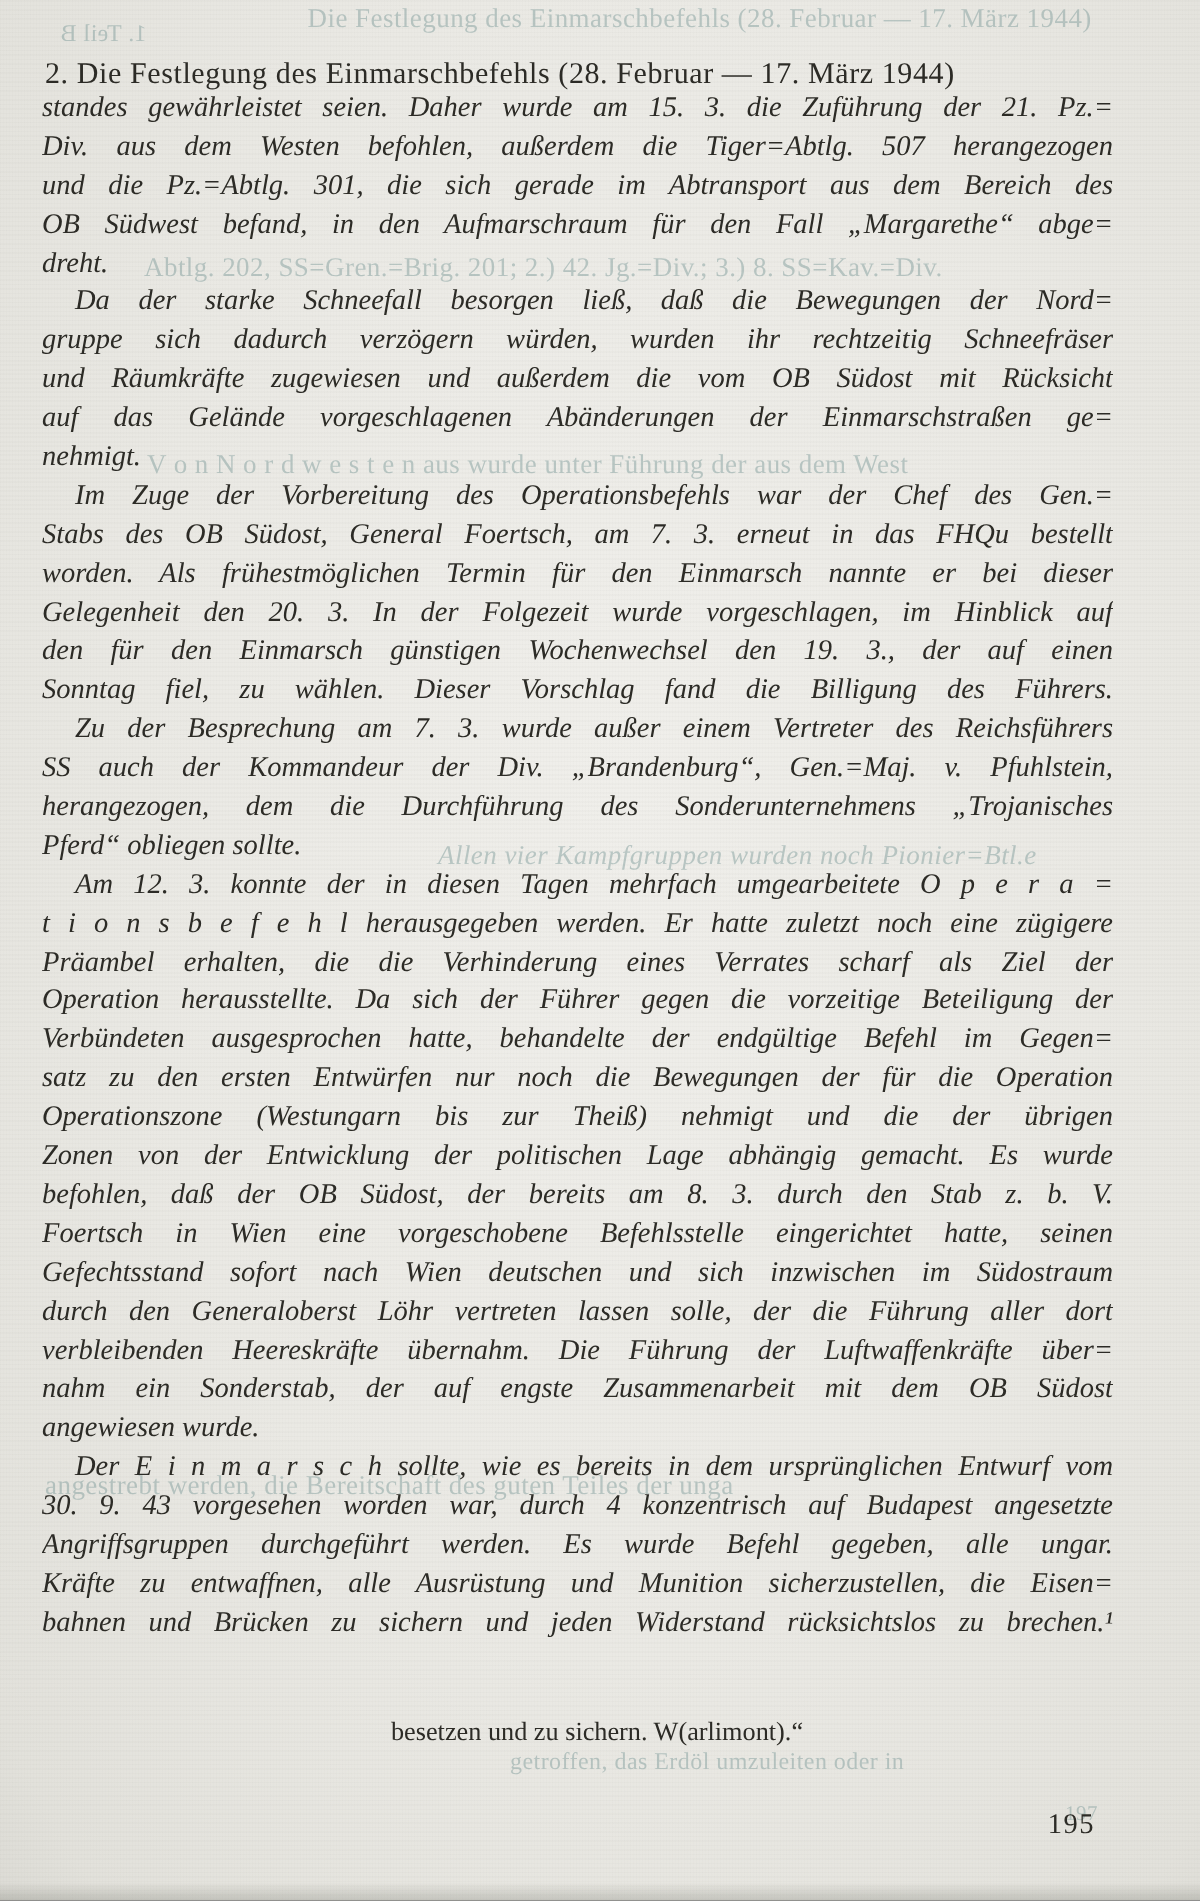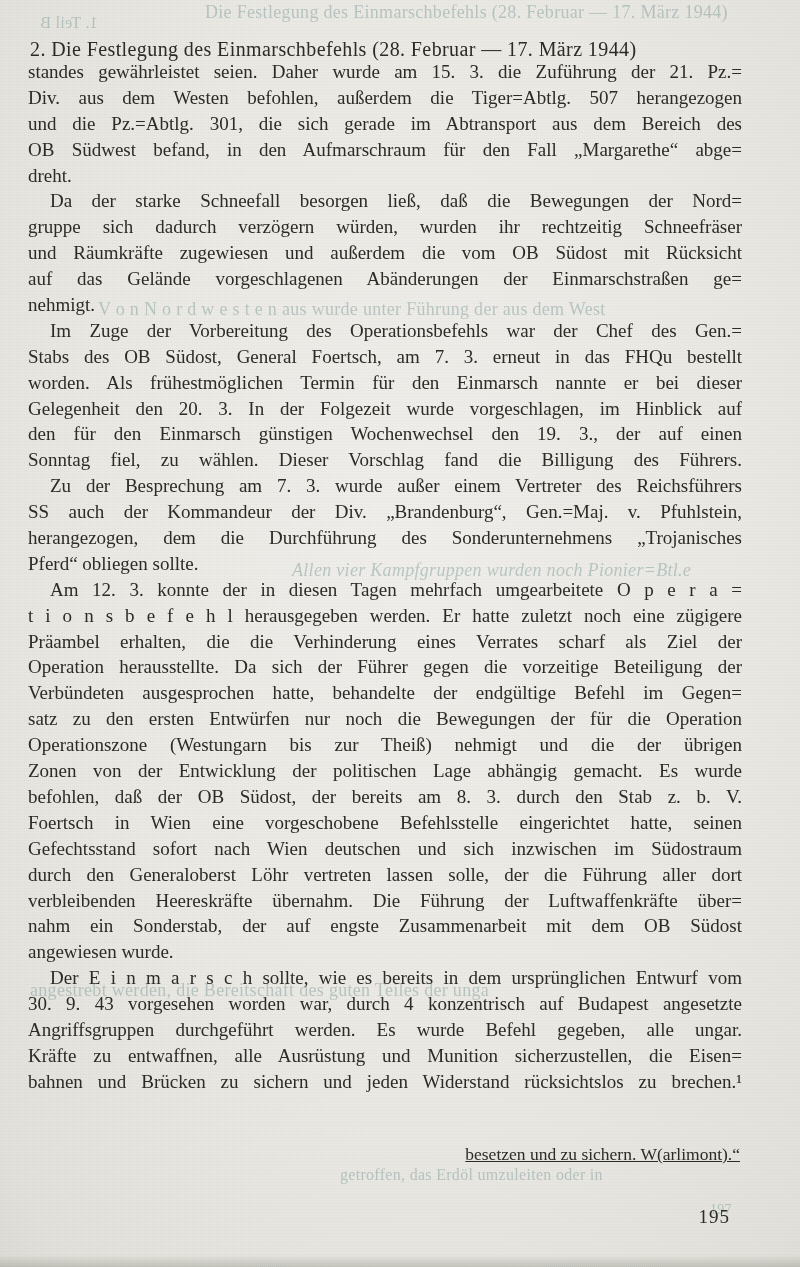--- a/index.html
+++ b/index.html
@@ -50,6 +50,7 @@
     position:absolute;
     top:59px;left:28px;width:714px;
     font-size:19px;
+    font-style:italic;
   }
   .bl{
     text-align:justify;

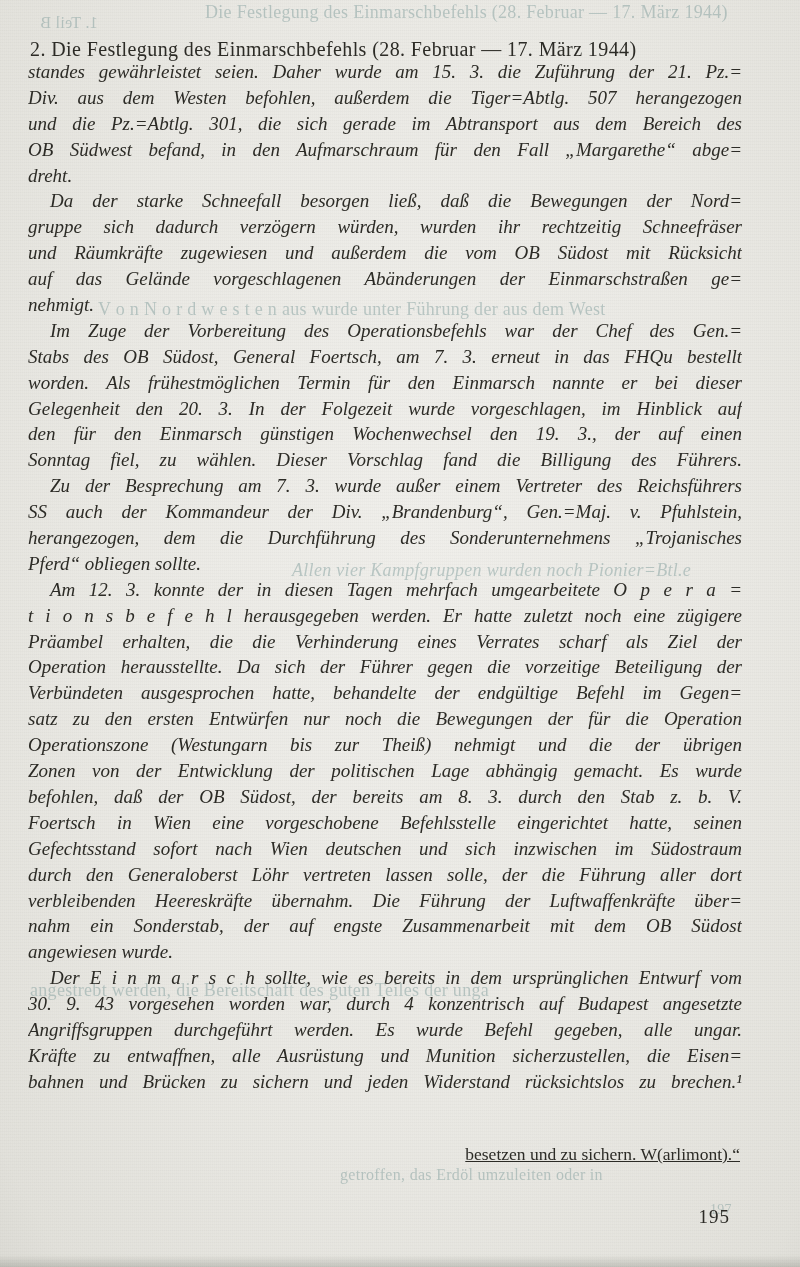--- a/index.html
+++ b/index.html
@@ -91,6 +91,7 @@
   <div class="ghost-layer" id="ghosts">
       <div class="ghost mirrored" style="left: 40px; top: 14px; font-size: 16px;">1. Teil B</div>
       <div class="ghost" style="left: 205px; top: 2px; font-size: 18px;">Die Festlegung des Einmarschbefehls (28. Februar — 17. März 1944)</div>
+      <div class="ghost" style="left: 96px; top: 168px; font-size: 18px;">Abtlg. 202, SS=Gren.=Brig. 201; 2.) 42. Jg.=Div.; 3.) 8. SS=Kav.=Div.</div>
       <div class="ghost" style="left: 98px; top: 299px; font-size: 18px;">V o n  N o r d w e s t e n  aus wurde unter Führung der aus dem West</div>
       <div class="ghost" style="left: 292px; top: 560px; font-size: 18px; font-style: italic;">Allen vier Kampfgruppen wurden noch Pionier=Btl.e</div>
       <div class="ghost" style="left: 30px; top: 980px; font-size: 18px;">angestrebt werden, die Bereitschaft des guten Teiles der unga</div>

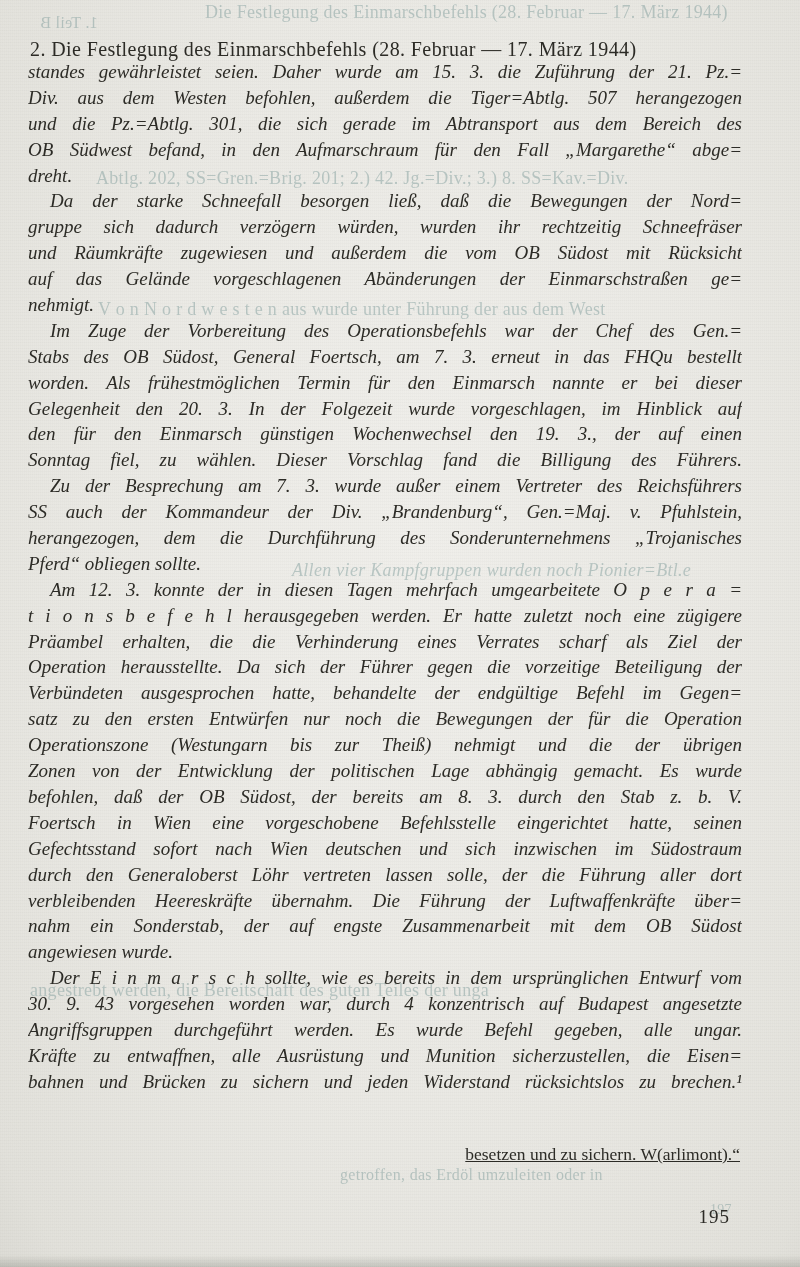--- a/index.html
+++ b/index.html
@@ -70,7 +70,7 @@
   }
   .fn-l1{text-align:justify;text-align-last:justify;-moz-text-align-last:justify;}
   .fn-marker{padding-right:13px;}
-  .fn-l2{padding-left:26px;text-align:right;text-decoration:underline;}
+  .fn-l2{padding-left:26px;text-align:center;}
   .page-number{
     position:absolute;
     top:1206px;left:28px;width:702px;

